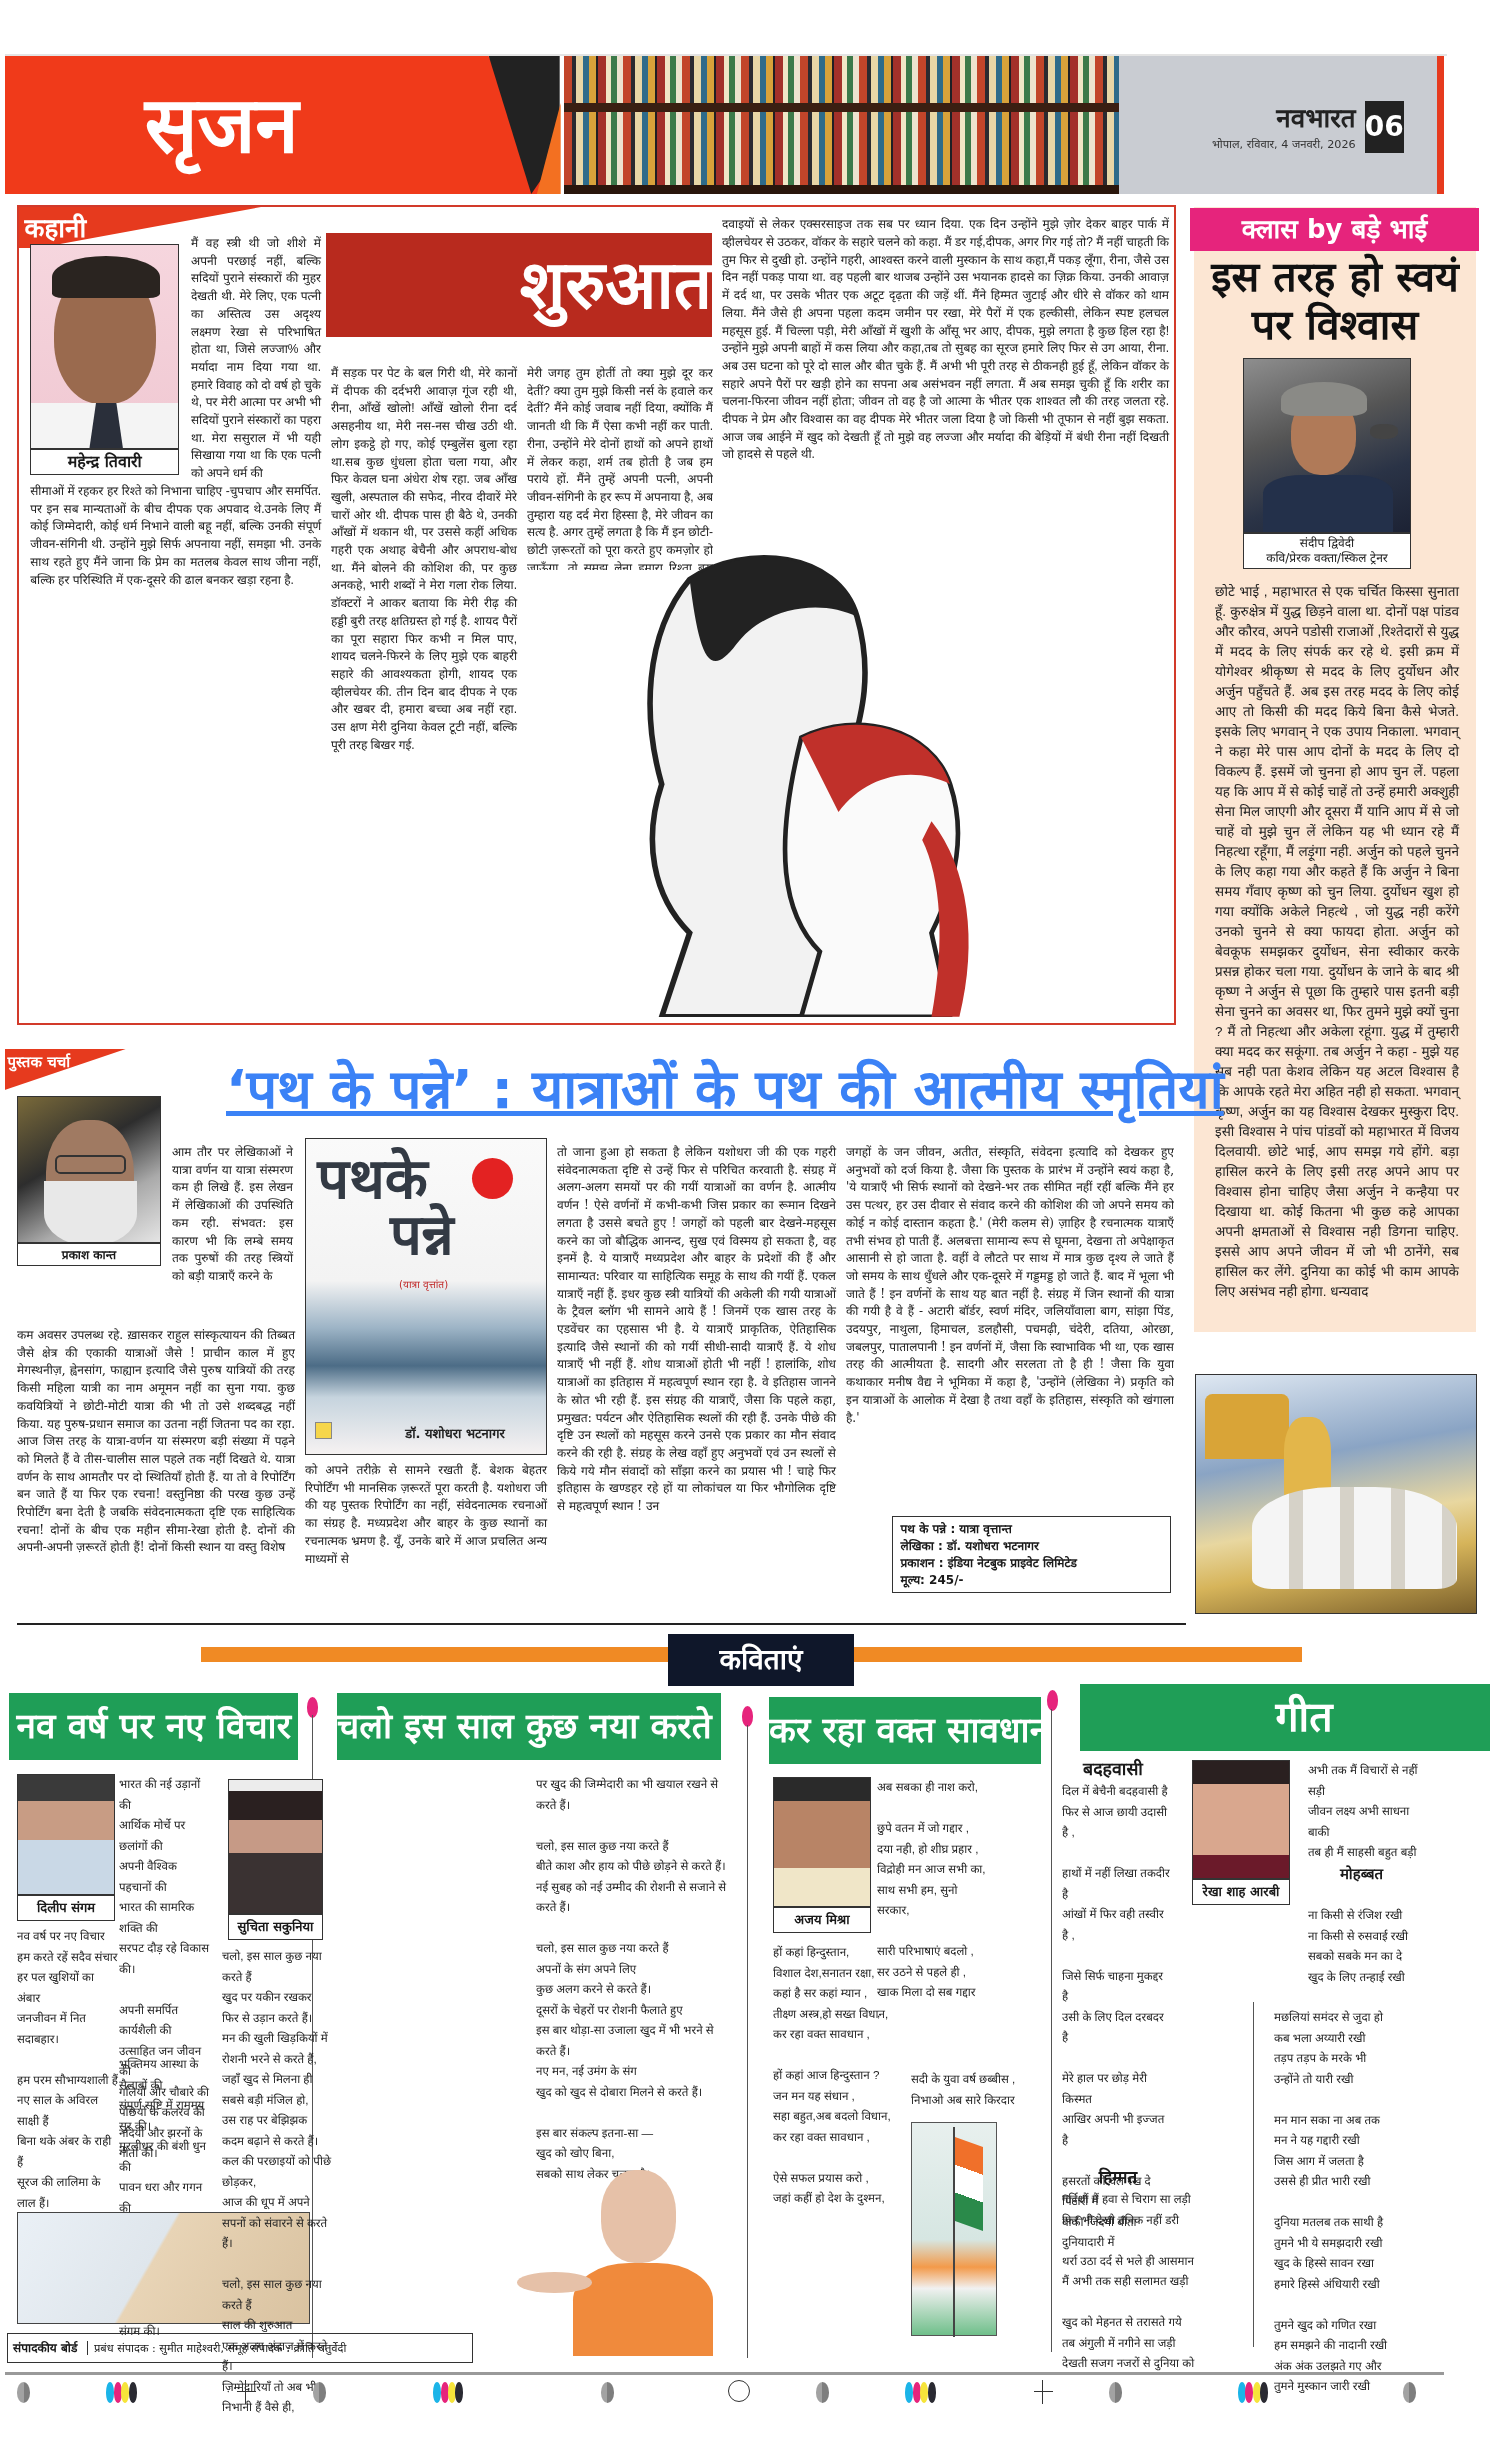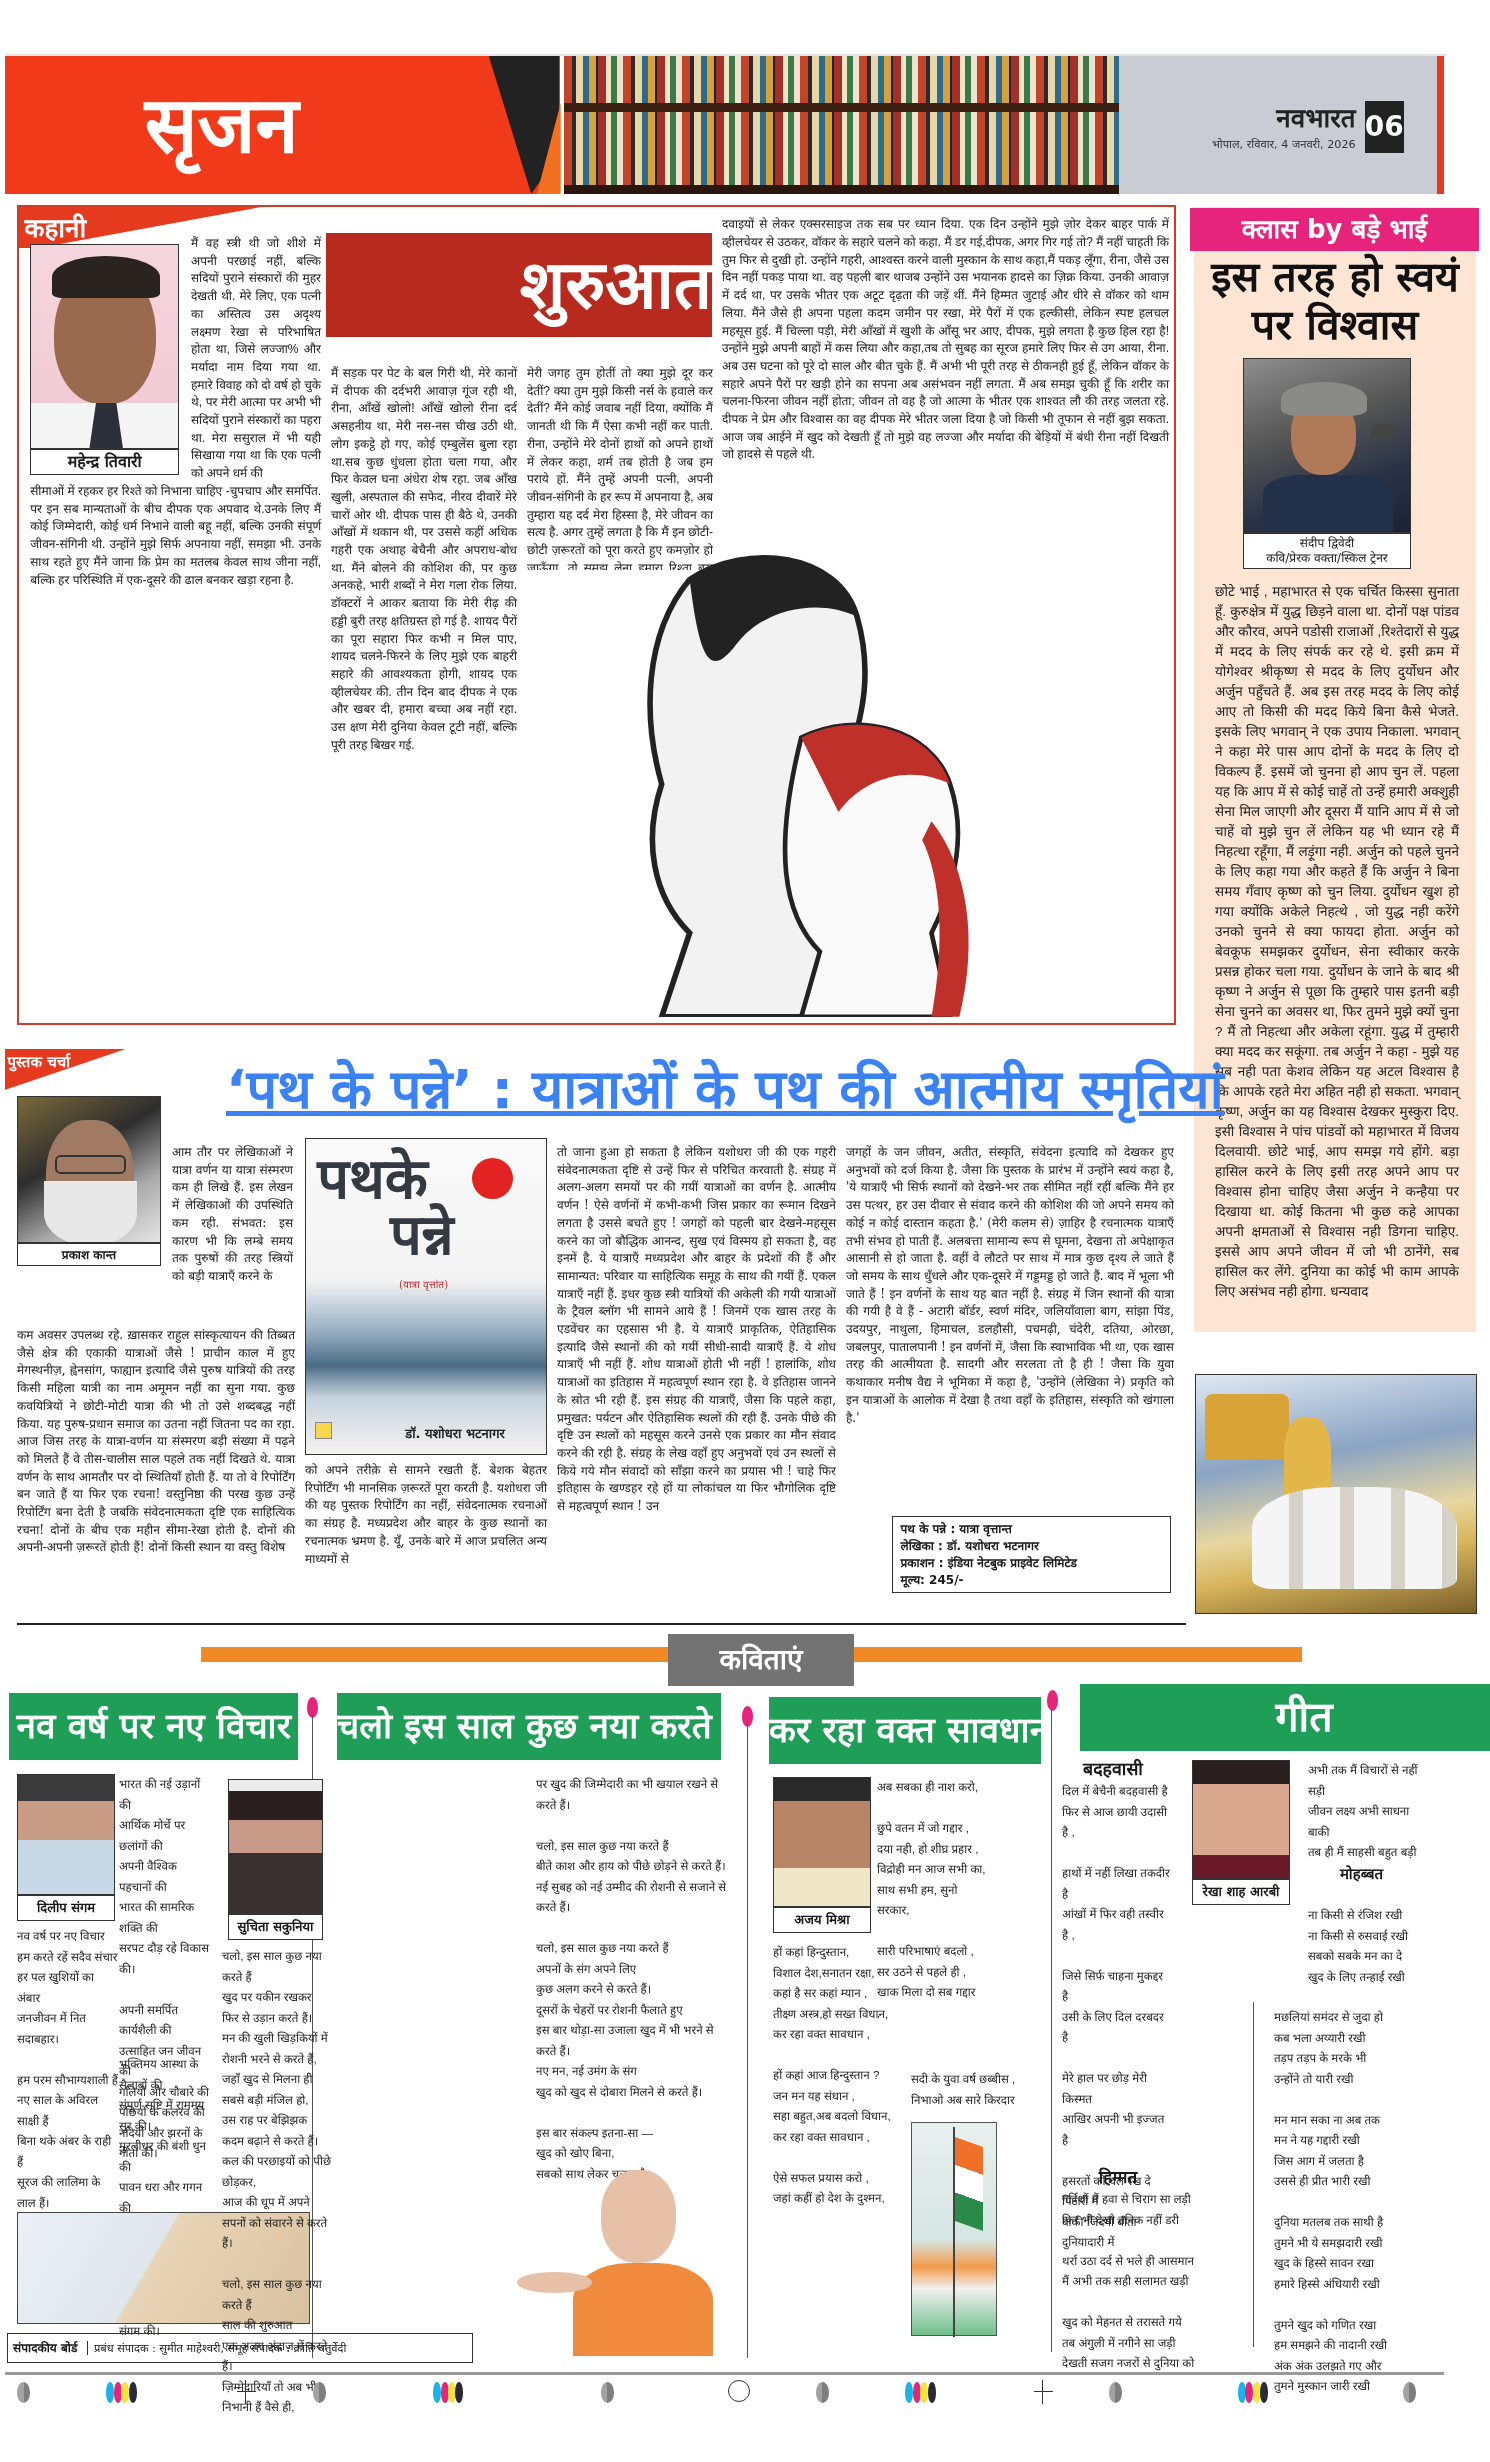--- a/index.html
+++ b/index.html
@@ -61,7 +61,7 @@
   
   #poems-bar1 { left: 201px; top: 1647px; width: 475px; height: 15px; background: #f08a24; }
   #poems-bar2 { left: 850px; top: 1647px; width: 452px; height: 15px; background: #f08a24; }
-  #poems-head { left: 668px; top: 1634px; width: 186px; height: 52px; background: #737373; color: #fff; text-align: center; font-size: 28px; font-weight: bold; line-height: 52px; }
+  #poems-head { left: 668px; top: 1634px; width: 186px; height: 52px; background: #0f172a; color: #fff; text-align: center; font-size: 28px; font-weight: bold; line-height: 52px; }
   .poem-head { height: 67px; background: #1f9e57; color: #fff; text-align: center; font-size: 35px; font-weight: bold; line-height: 67px; white-space: nowrap; overflow: hidden; }
   #ph1 { left: 9.3px; top: 1693px; width: 289px; }
   #ph2 { left: 337px; top: 1693px; width: 384px; }

